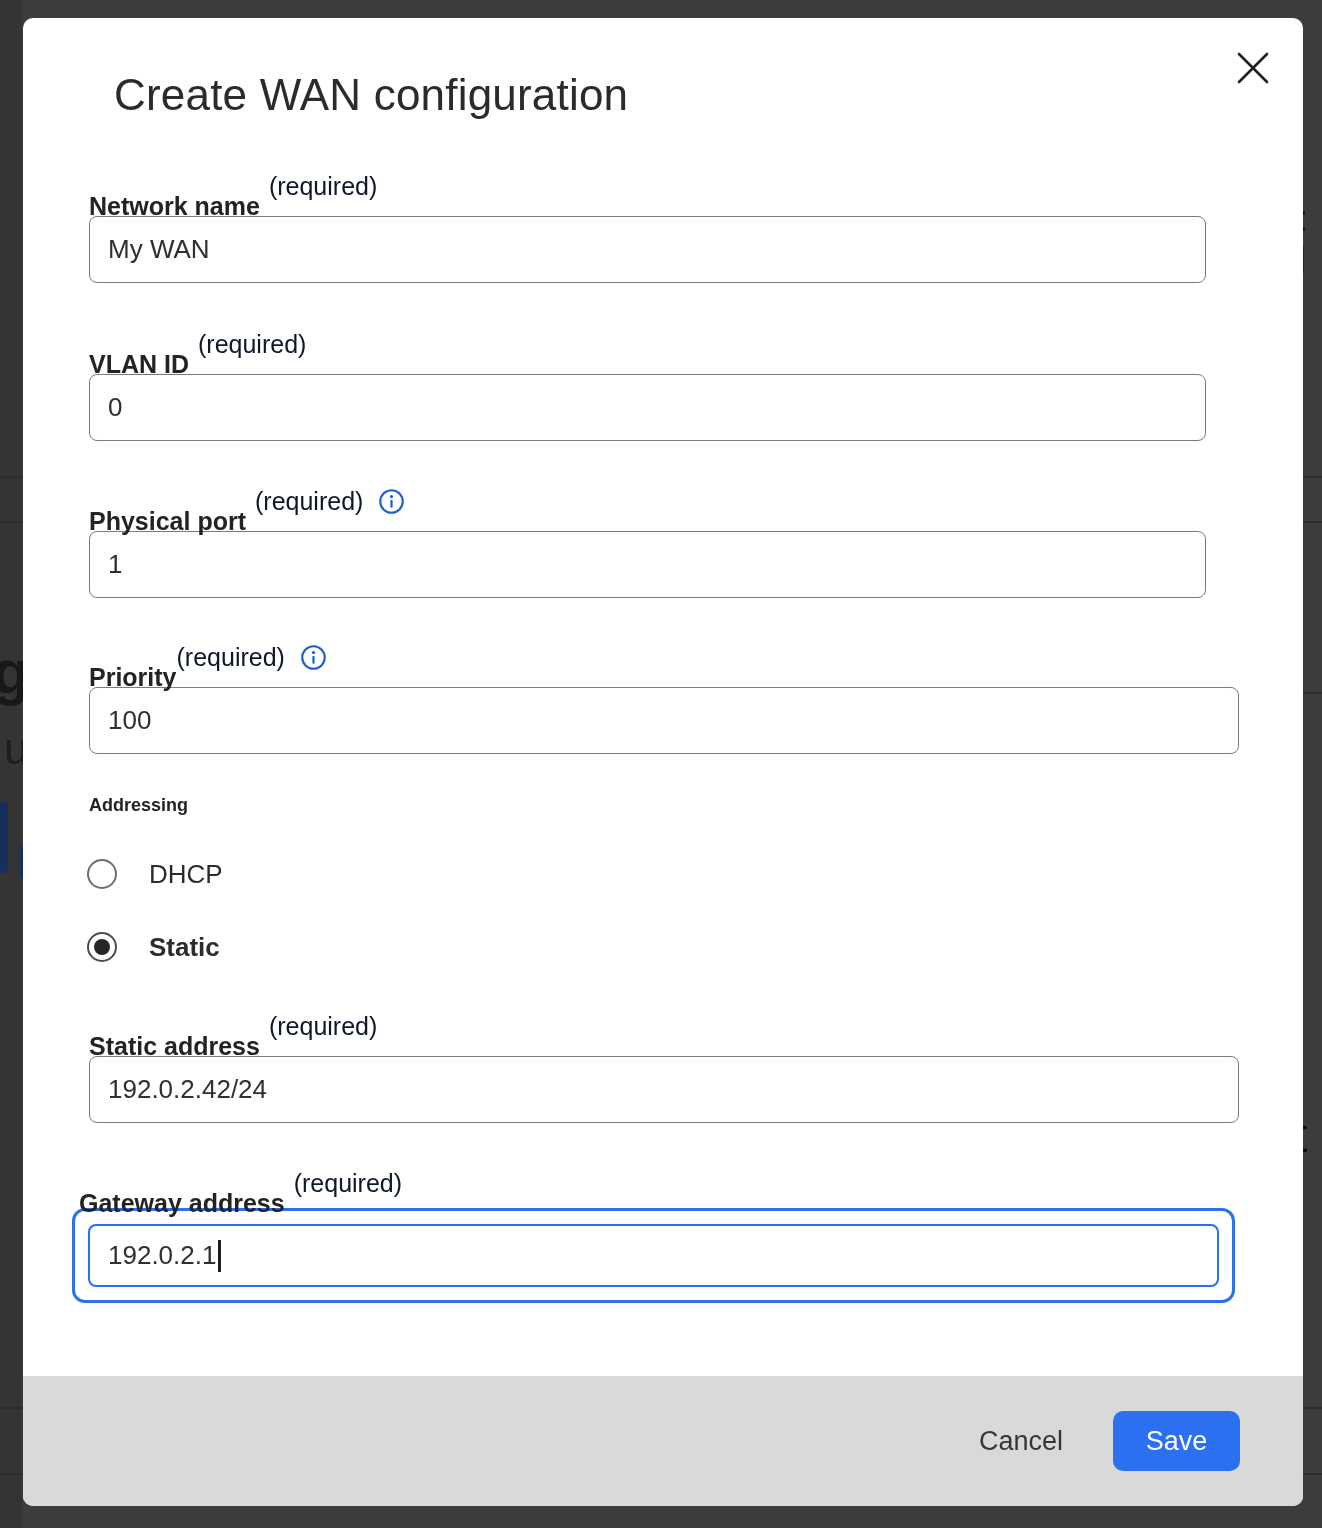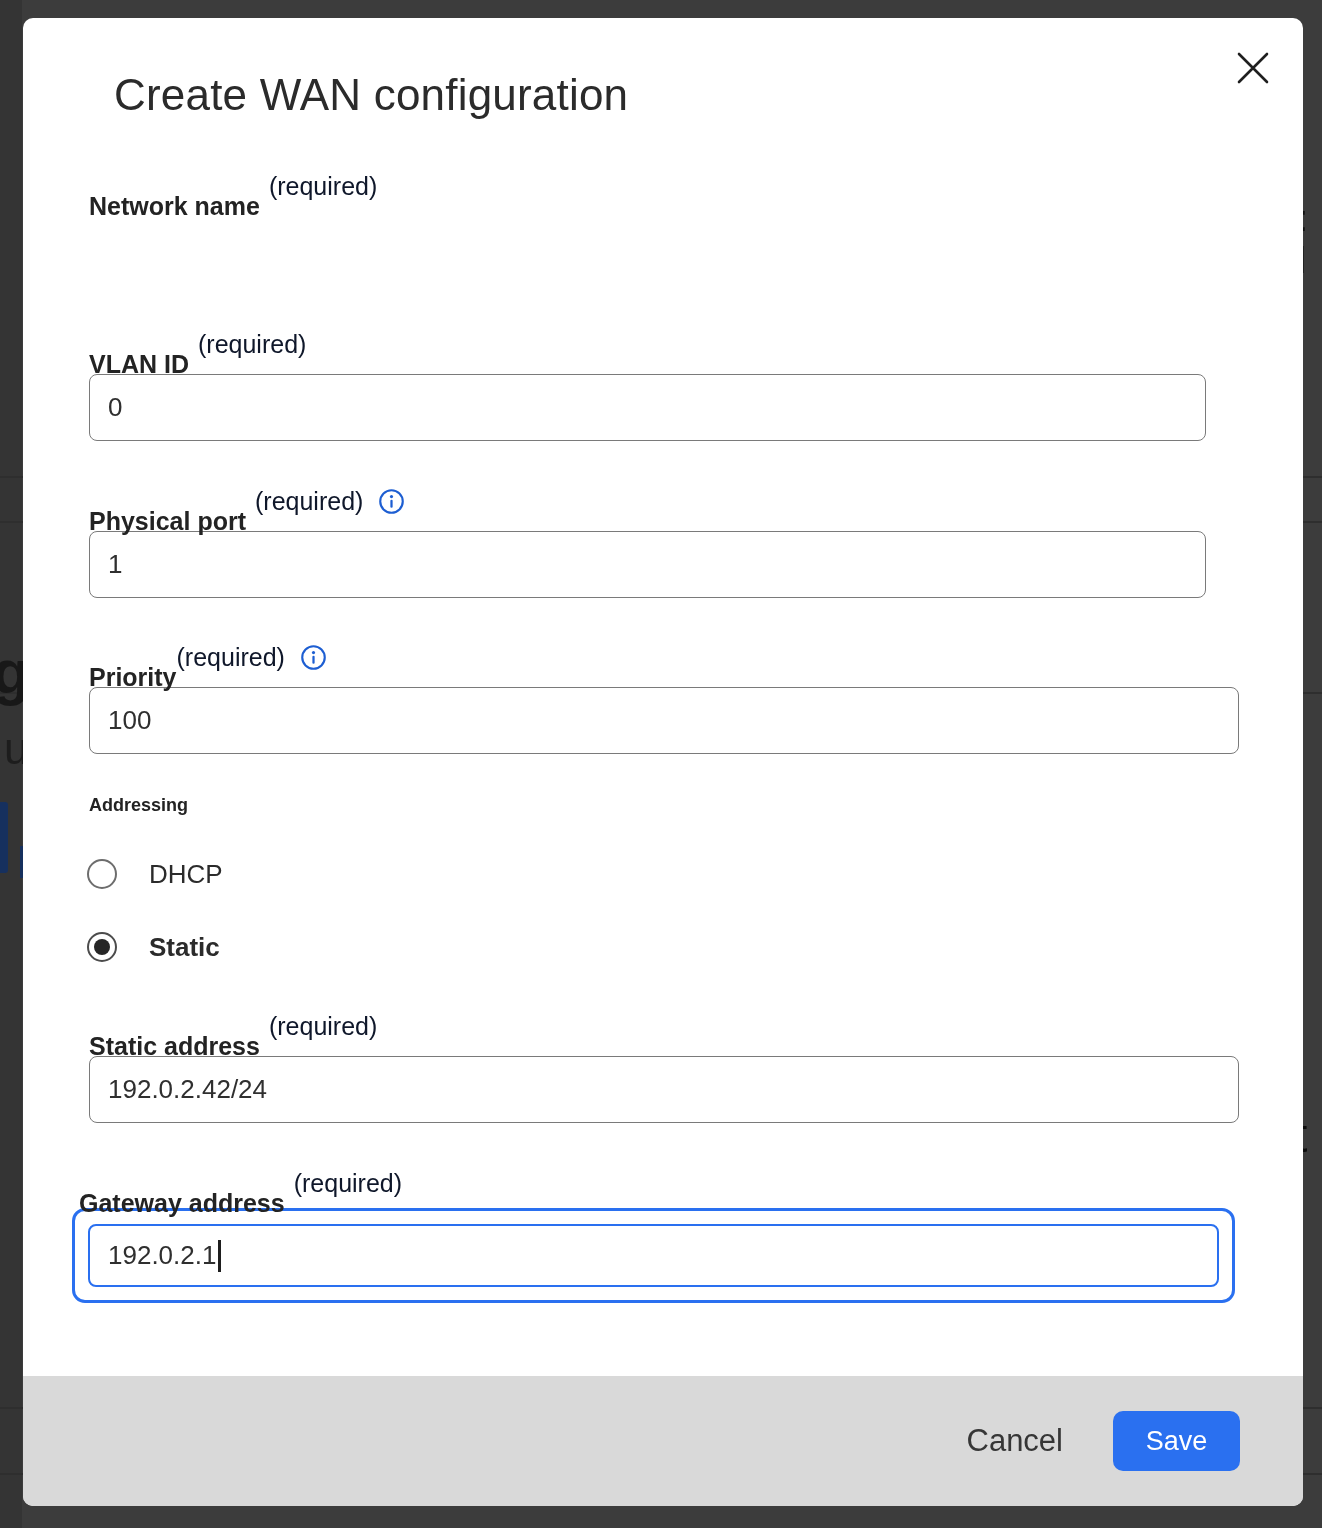--- a/index.html
+++ b/index.html
@@ -120,6 +120,9 @@
       <span class="lbl">Network name</span>
       <span class="req">(required)</span>
     </div>
+    <div class="text-input">
+      <span>My WAN</span>
+    </div>
   </div>
 
   <div class="field" style="top:308px">

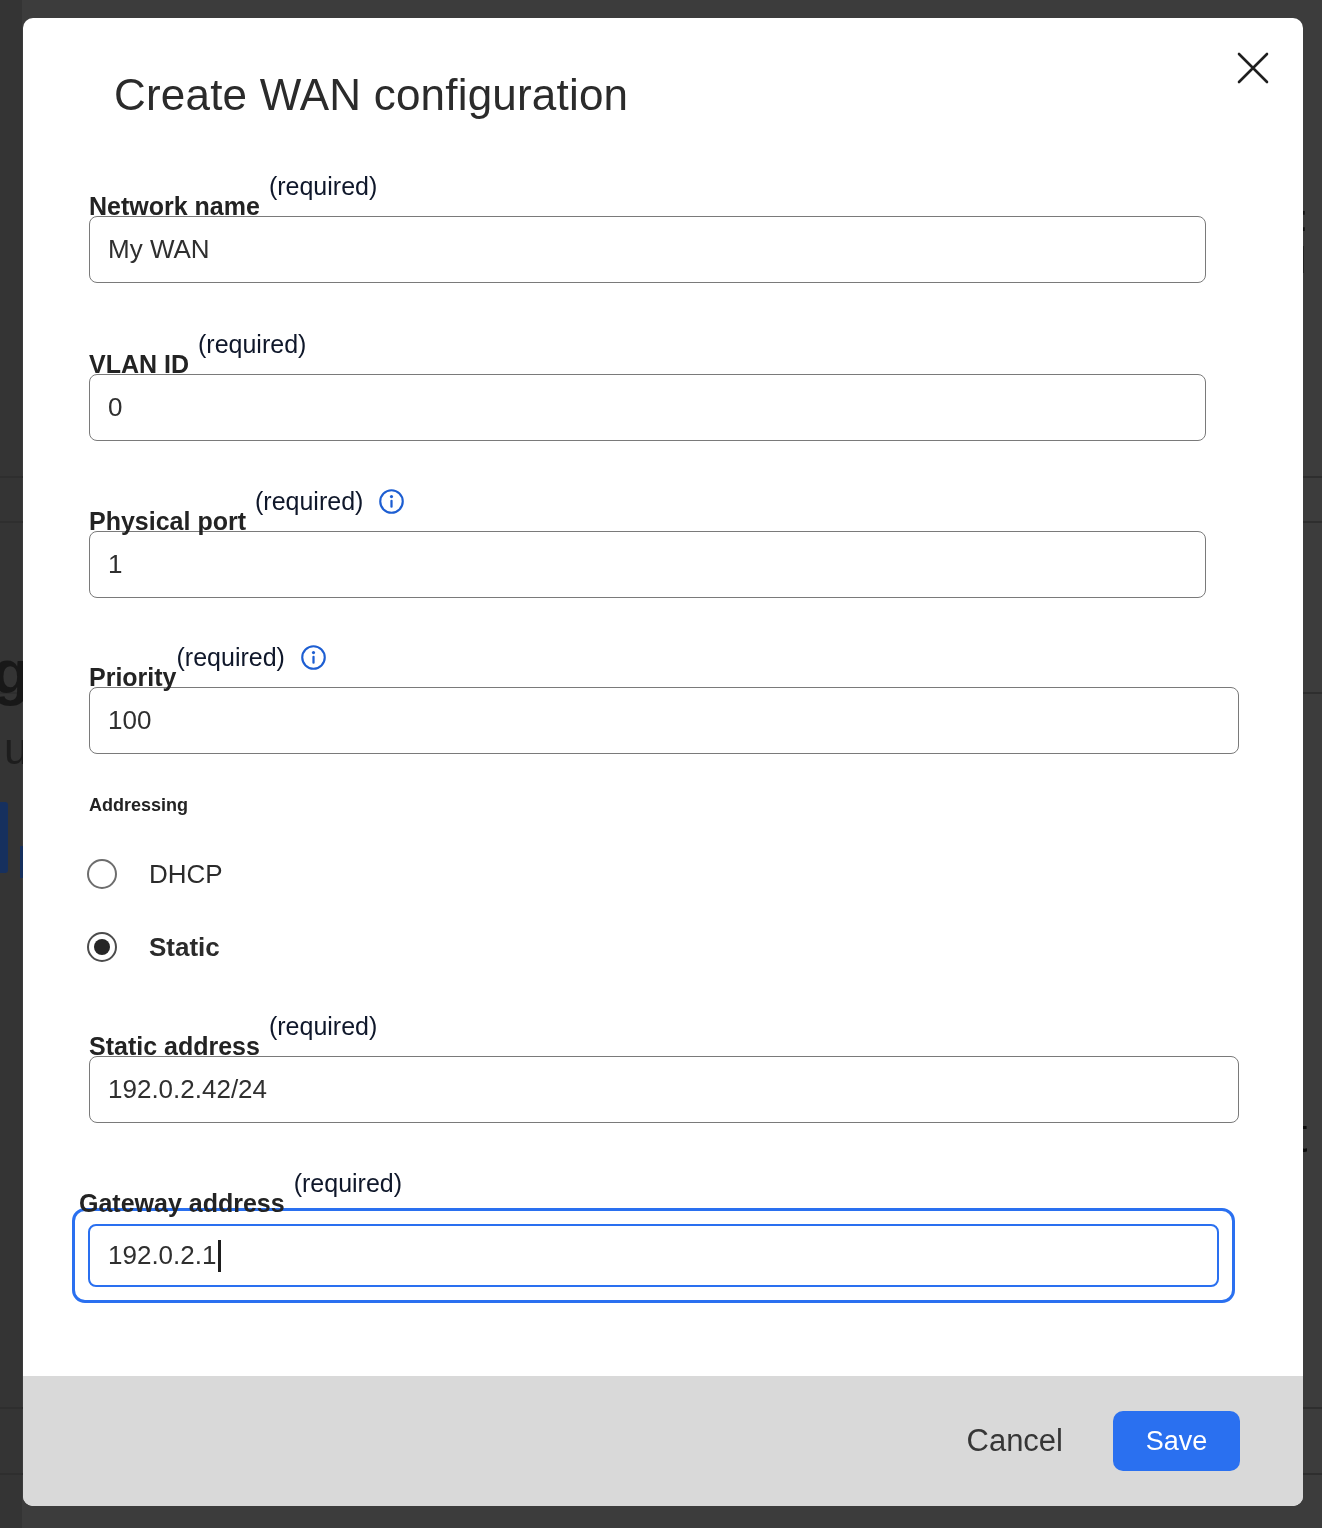--- a/index.html
+++ b/index.html
@@ -76,7 +76,7 @@
     display:flex; align-items:center; justify-content:flex-end; gap:50px; padding-right:63px;
   }
   .cancel-btn {
-    background:none; border:none; font-size:31px; color:#363636; cursor:pointer;
+    background:none; border:none; font-size:27px; color:#363636; cursor:pointer;
     font-family:"Liberation Sans", sans-serif;
   }
   .save-btn {

